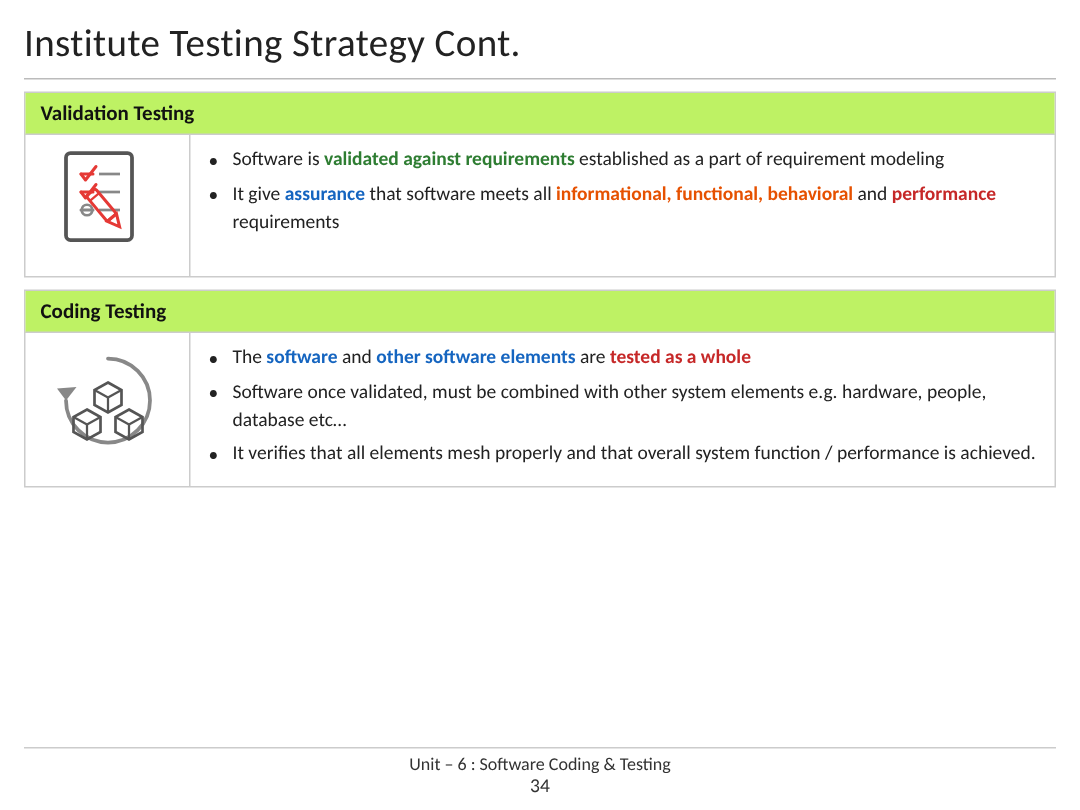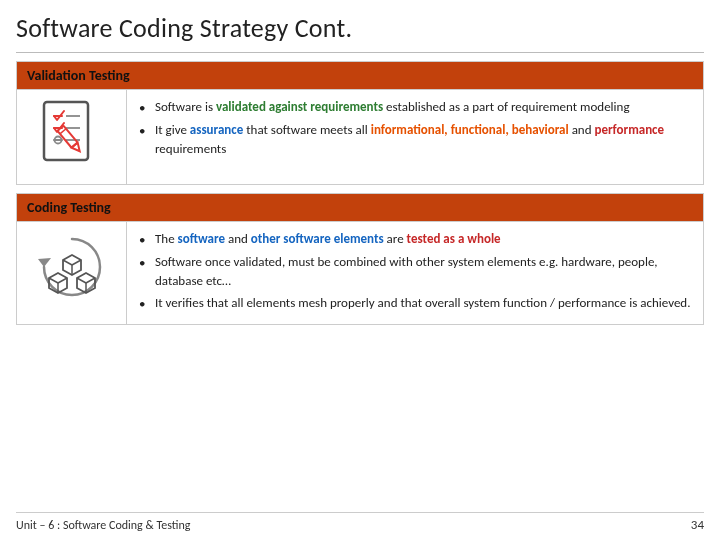--- a/index.html
+++ b/index.html
@@ -98,7 +98,7 @@
 <body>
 
 <div class="page">
-  <div class="main-title">Software Coding Strategy Cont.</div>
+  <div class="main-title">Institute Testing Strategy Cont.</div>
   <hr class="divider-top">
 
   <div class="section">

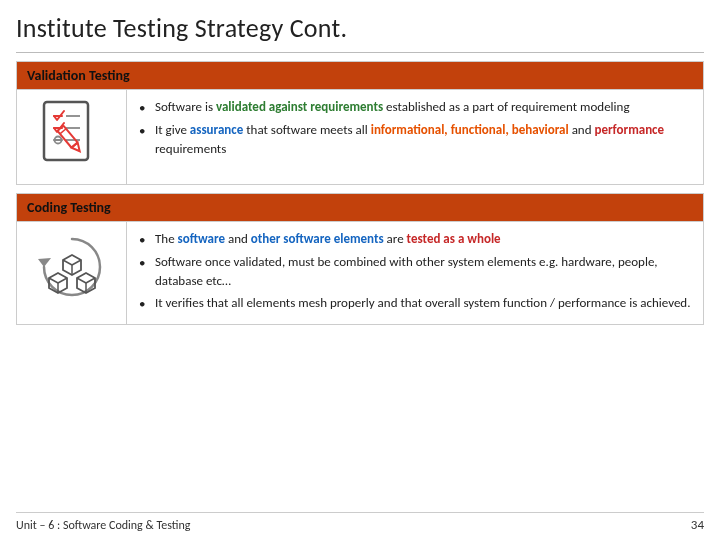--- a/index.html
+++ b/index.html
@@ -35,7 +35,7 @@
       margin-bottom: 8px;
     }
     .section-header {
-      background: #c2410c;
+      background: #bef264;
       padding: 5px 10px;
       font-weight: 700;
       font-size: 14px;

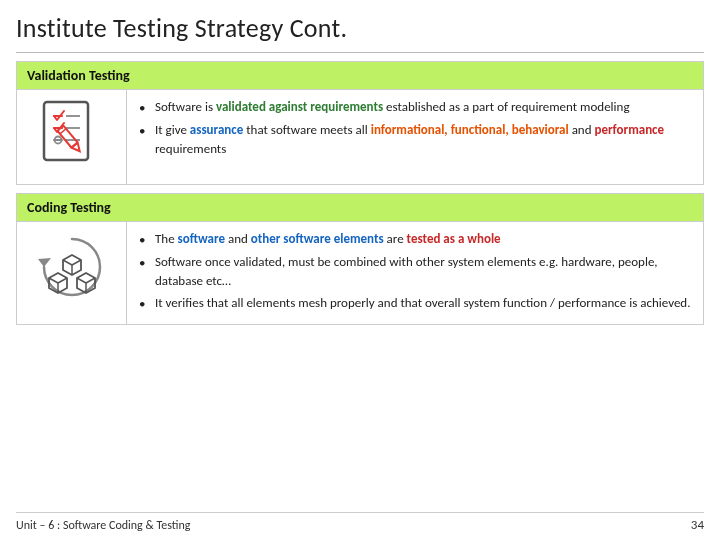--- a/index.html
+++ b/index.html
@@ -80,7 +80,7 @@
 
     .footer {
       display: flex;
-      flex-direction: row;
+      flex-direction: column;
       align-items: center;
       justify-content: space-between;
       margin-top: auto;

